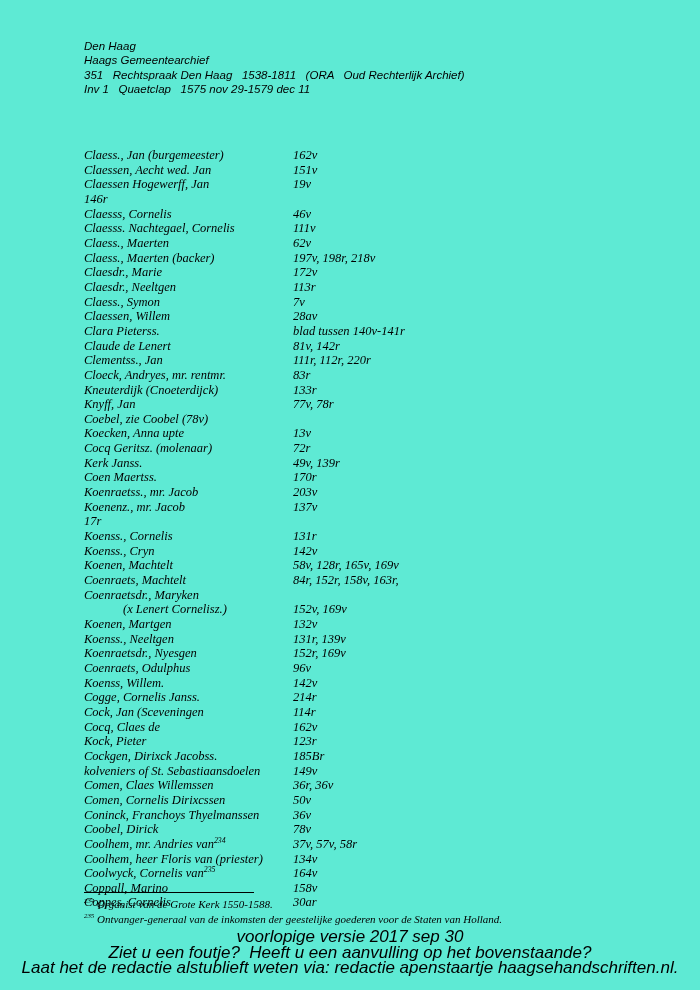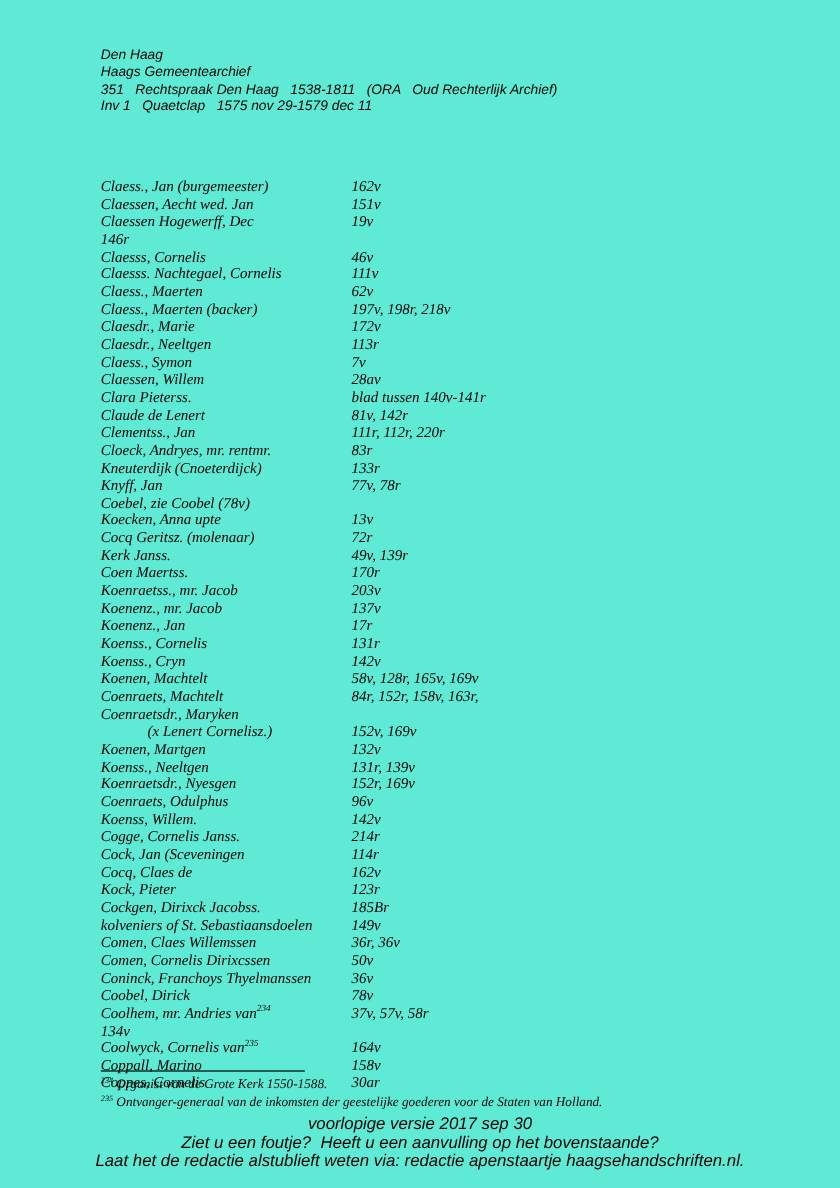--- a/index.html
+++ b/index.html
@@ -93,7 +93,7 @@
   <div class="index-list">
       <div class="row"><span class="name">Claess., Jan (burgemeester)</span><span class="ref">162v</span></div>
       <div class="row"><span class="name">Claessen, Aecht wed. Jan</span><span class="ref">151v</span></div>
-      <div class="row"><span class="name">Claessen Hogewerff, Dec</span><span class="ref">19v</span></div>
+      <div class="row"><span class="name">Claessen Hogewerff, Jan</span><span class="ref">19v</span></div>
       <div class="row"><span class="ref">146r</span></div>
       <div class="row"><span class="name">Claesss, Cornelis</span><span class="ref">46v</span></div>
       <div class="row"><span class="name">Claesss. Nachtegael, Cornelis</span><span class="ref">111v</span></div>

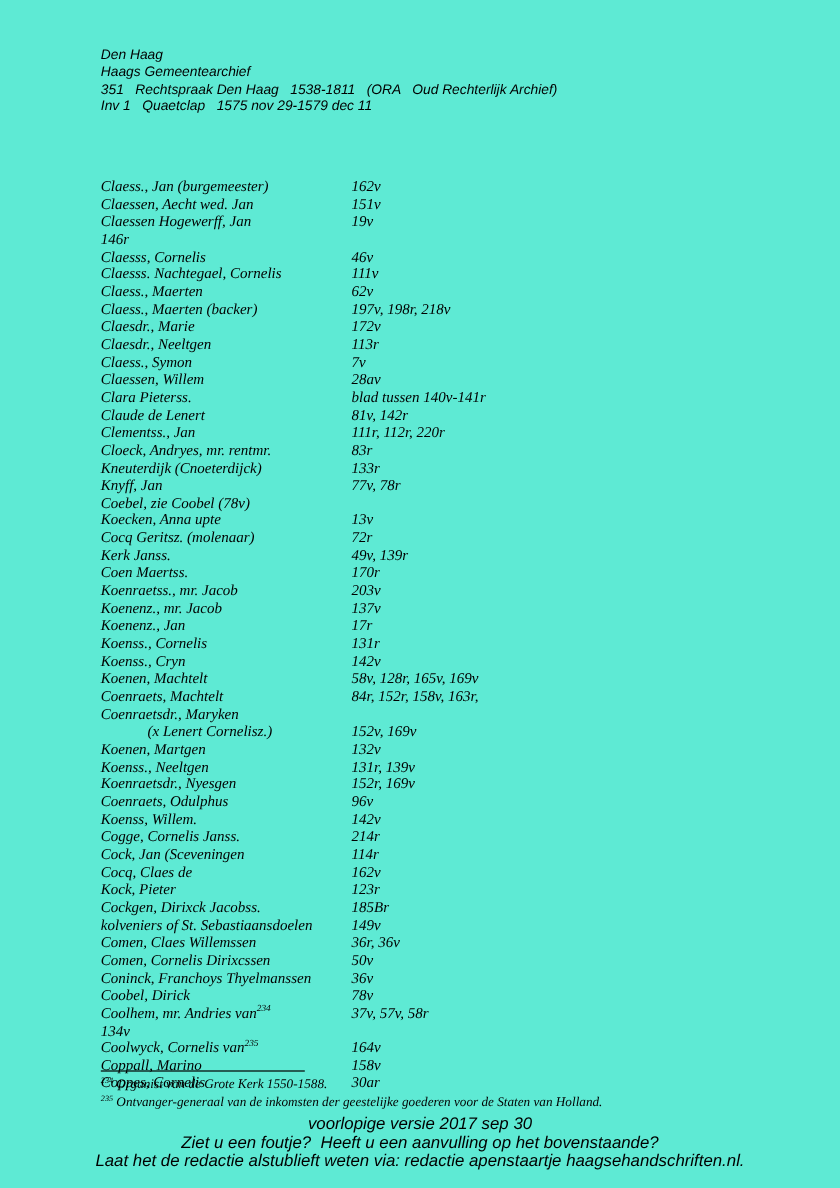--- a/index.html
+++ b/index.html
@@ -116,7 +116,7 @@
       <div class="row"><span class="name">Coen Maertss.</span><span class="ref">170r</span></div>
       <div class="row"><span class="name">Koenraetss., mr. Jacob</span><span class="ref">203v</span></div>
       <div class="row"><span class="name">Koenenz., mr. Jacob</span><span class="ref">137v</span></div>
-      <div class="row"><span class="name">Koenenz., Jan</span><span class="ref">17r</span></div>
+      <div class="row"><span class="ref">17r</span></div>
       <div class="row"><span class="name">Koenss., Cornelis</span><span class="ref">131r</span></div>
       <div class="row"><span class="name">Koenss., Cryn</span><span class="ref">142v</span></div>
       <div class="row"><span class="name">Koenen, Machtelt</span><span class="ref">58v, 128r, 165v, 169v</span></div>

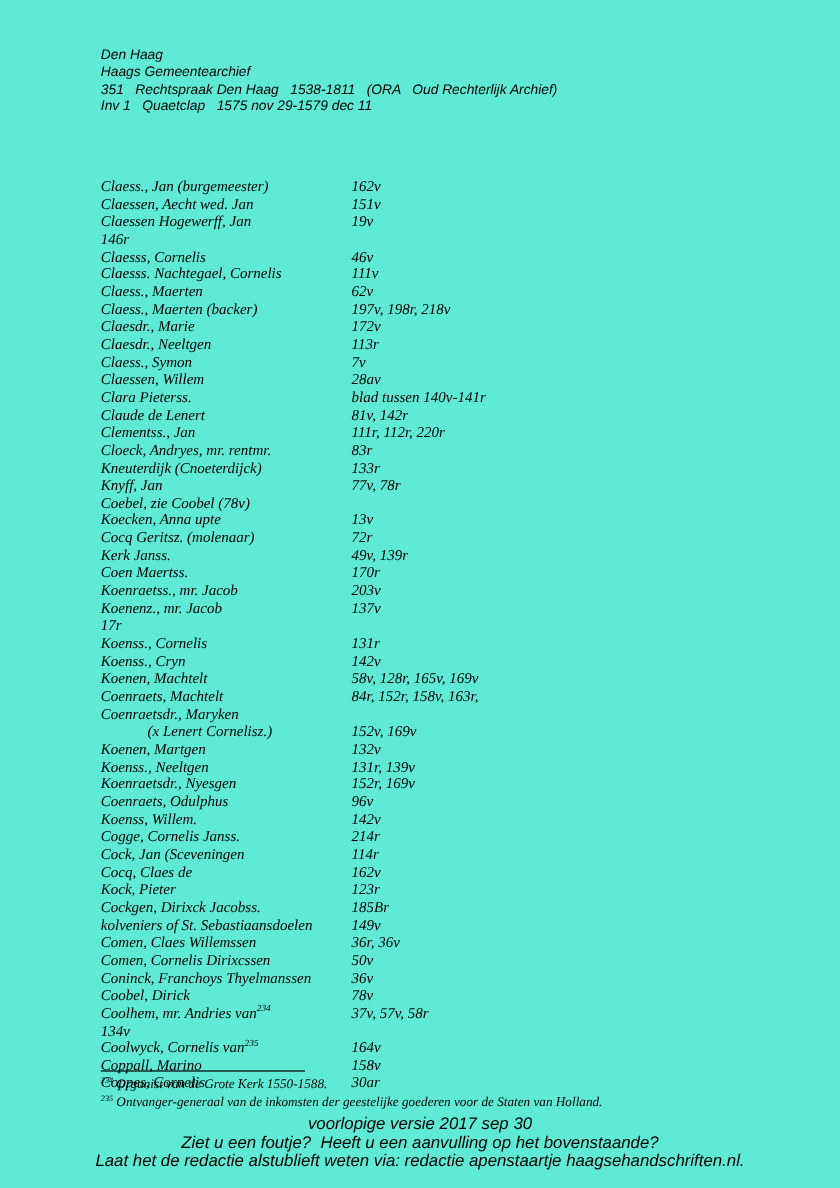--- a/index.html
+++ b/index.html
@@ -139,7 +139,7 @@
       <div class="row"><span class="name">Coninck, Franchoys Thyelmanssen</span><span class="ref">36v</span></div>
       <div class="row"><span class="name">Coobel, Dirick</span><span class="ref">78v</span></div>
       <div class="row"><span class="name">Coolhem, mr. Andries van<sup>234</sup></span><span class="ref">37v, 57v, 58r</span></div>
-      <div class="row"><span class="ref">134v</span></div>
+      <div class="row"><span class="name">Coolhem, heer Floris van (priester)</span><span class="ref">134v</span></div>
       <div class="row"><span class="name">Coolwyck, Cornelis van<sup>235</sup></span><span class="ref">164v</span></div>
       <div class="row"><span class="name">Coppall, Marino</span><span class="ref">158v</span></div>
       <div class="row"><span class="name">Coppes, Cornelis</span><span class="ref">30ar</span></div>

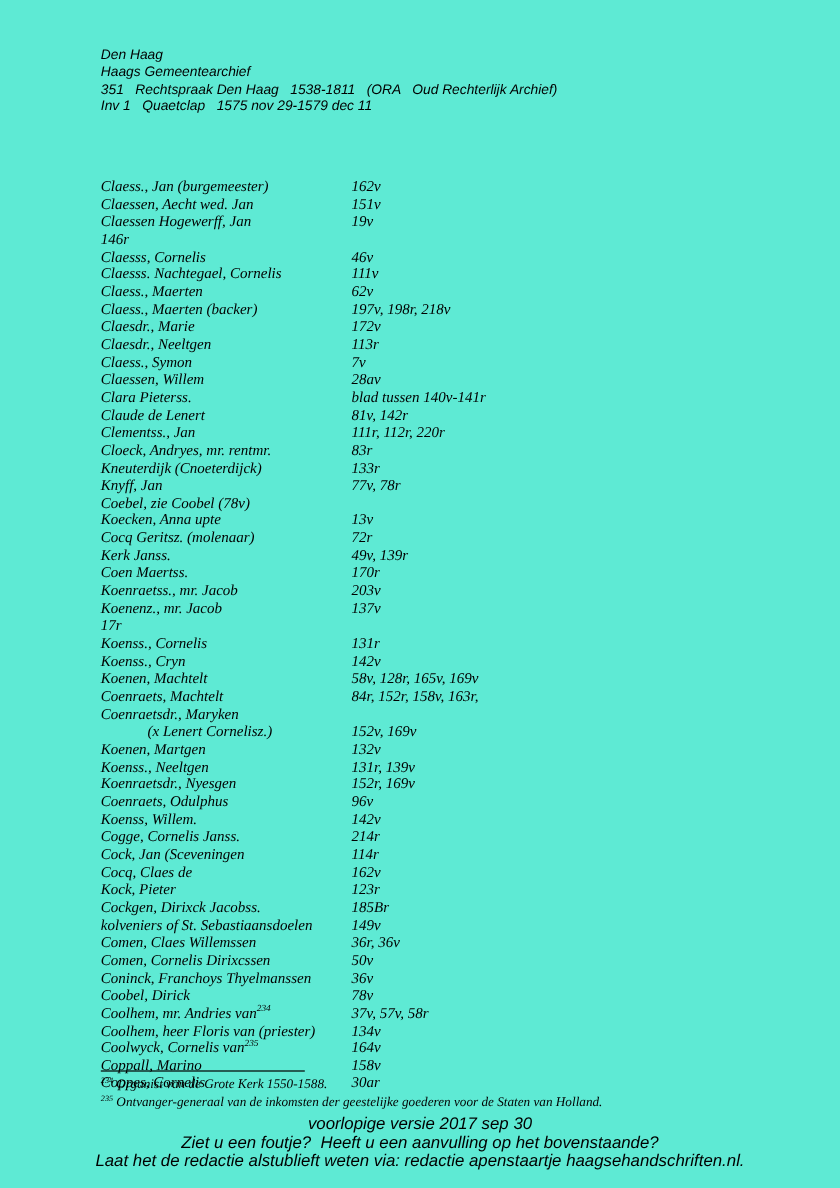--- a/index.html
+++ b/index.html
@@ -80,7 +80,7 @@
     width: 700px;
     text-align: center;
     font-family: "Liberation Sans", sans-serif;
-    font-size: 14px;
+    font-size: 17px;
     line-height: 15.6px;
     white-space: pre;
   }

